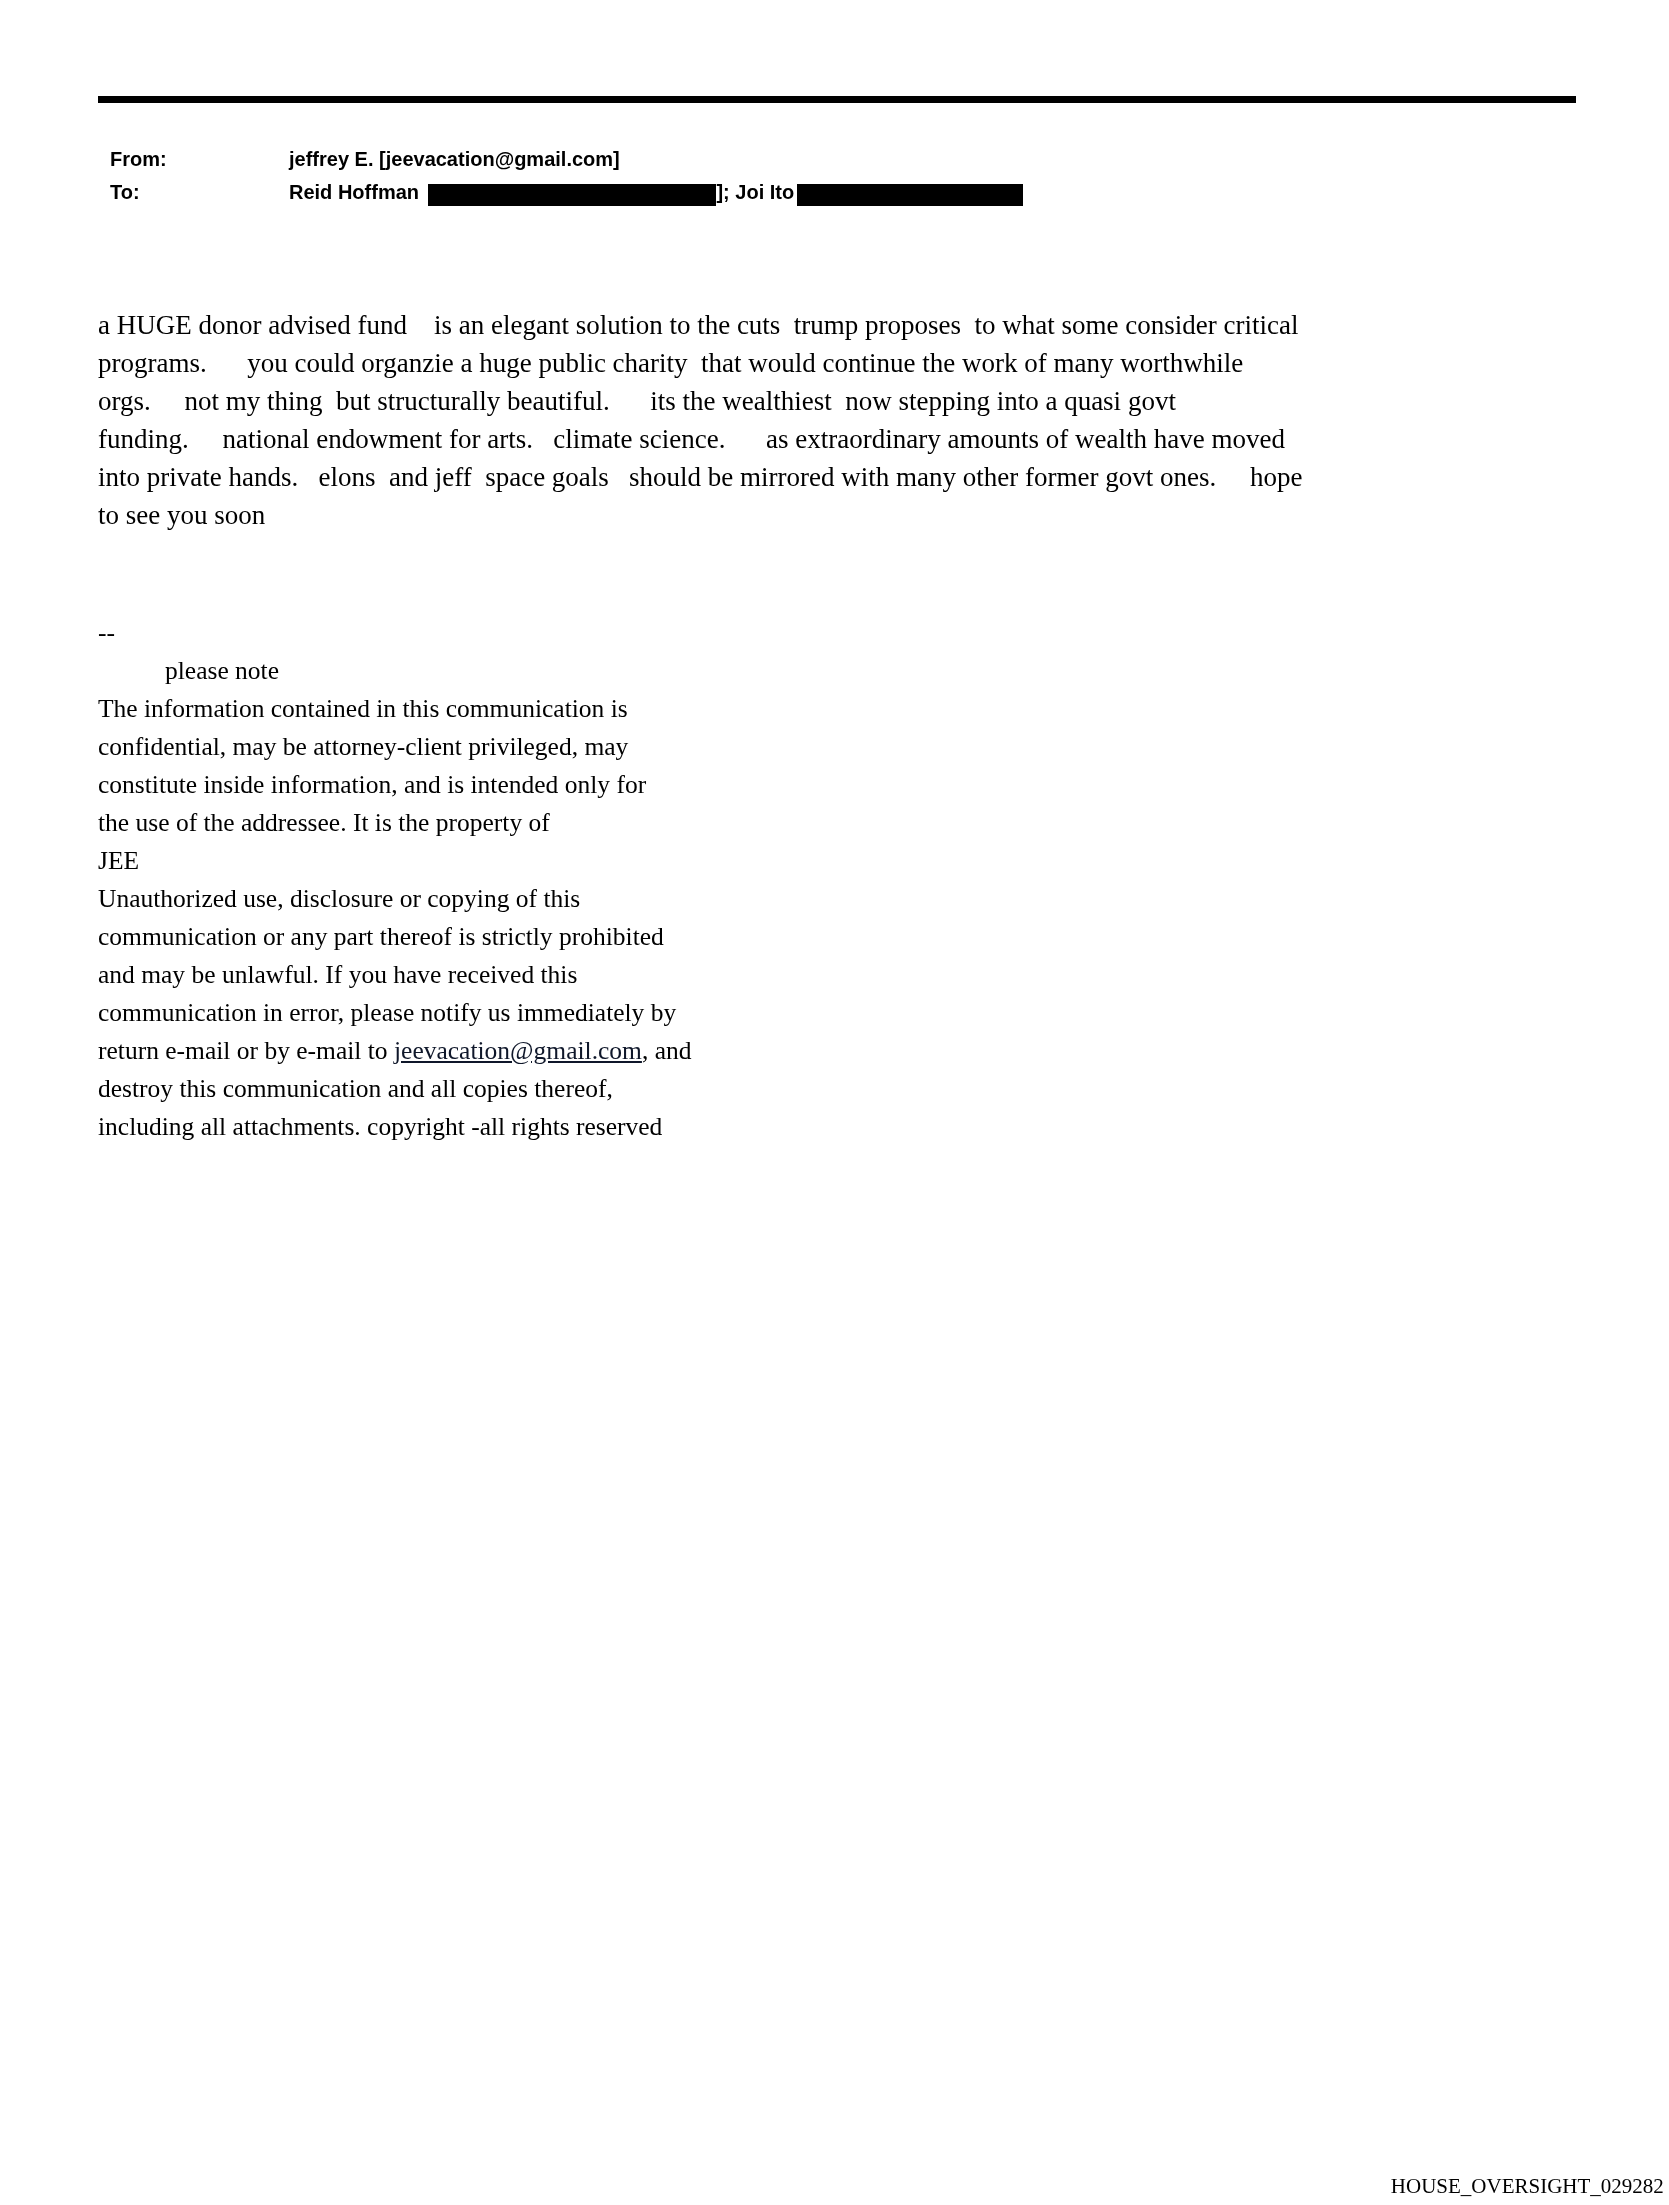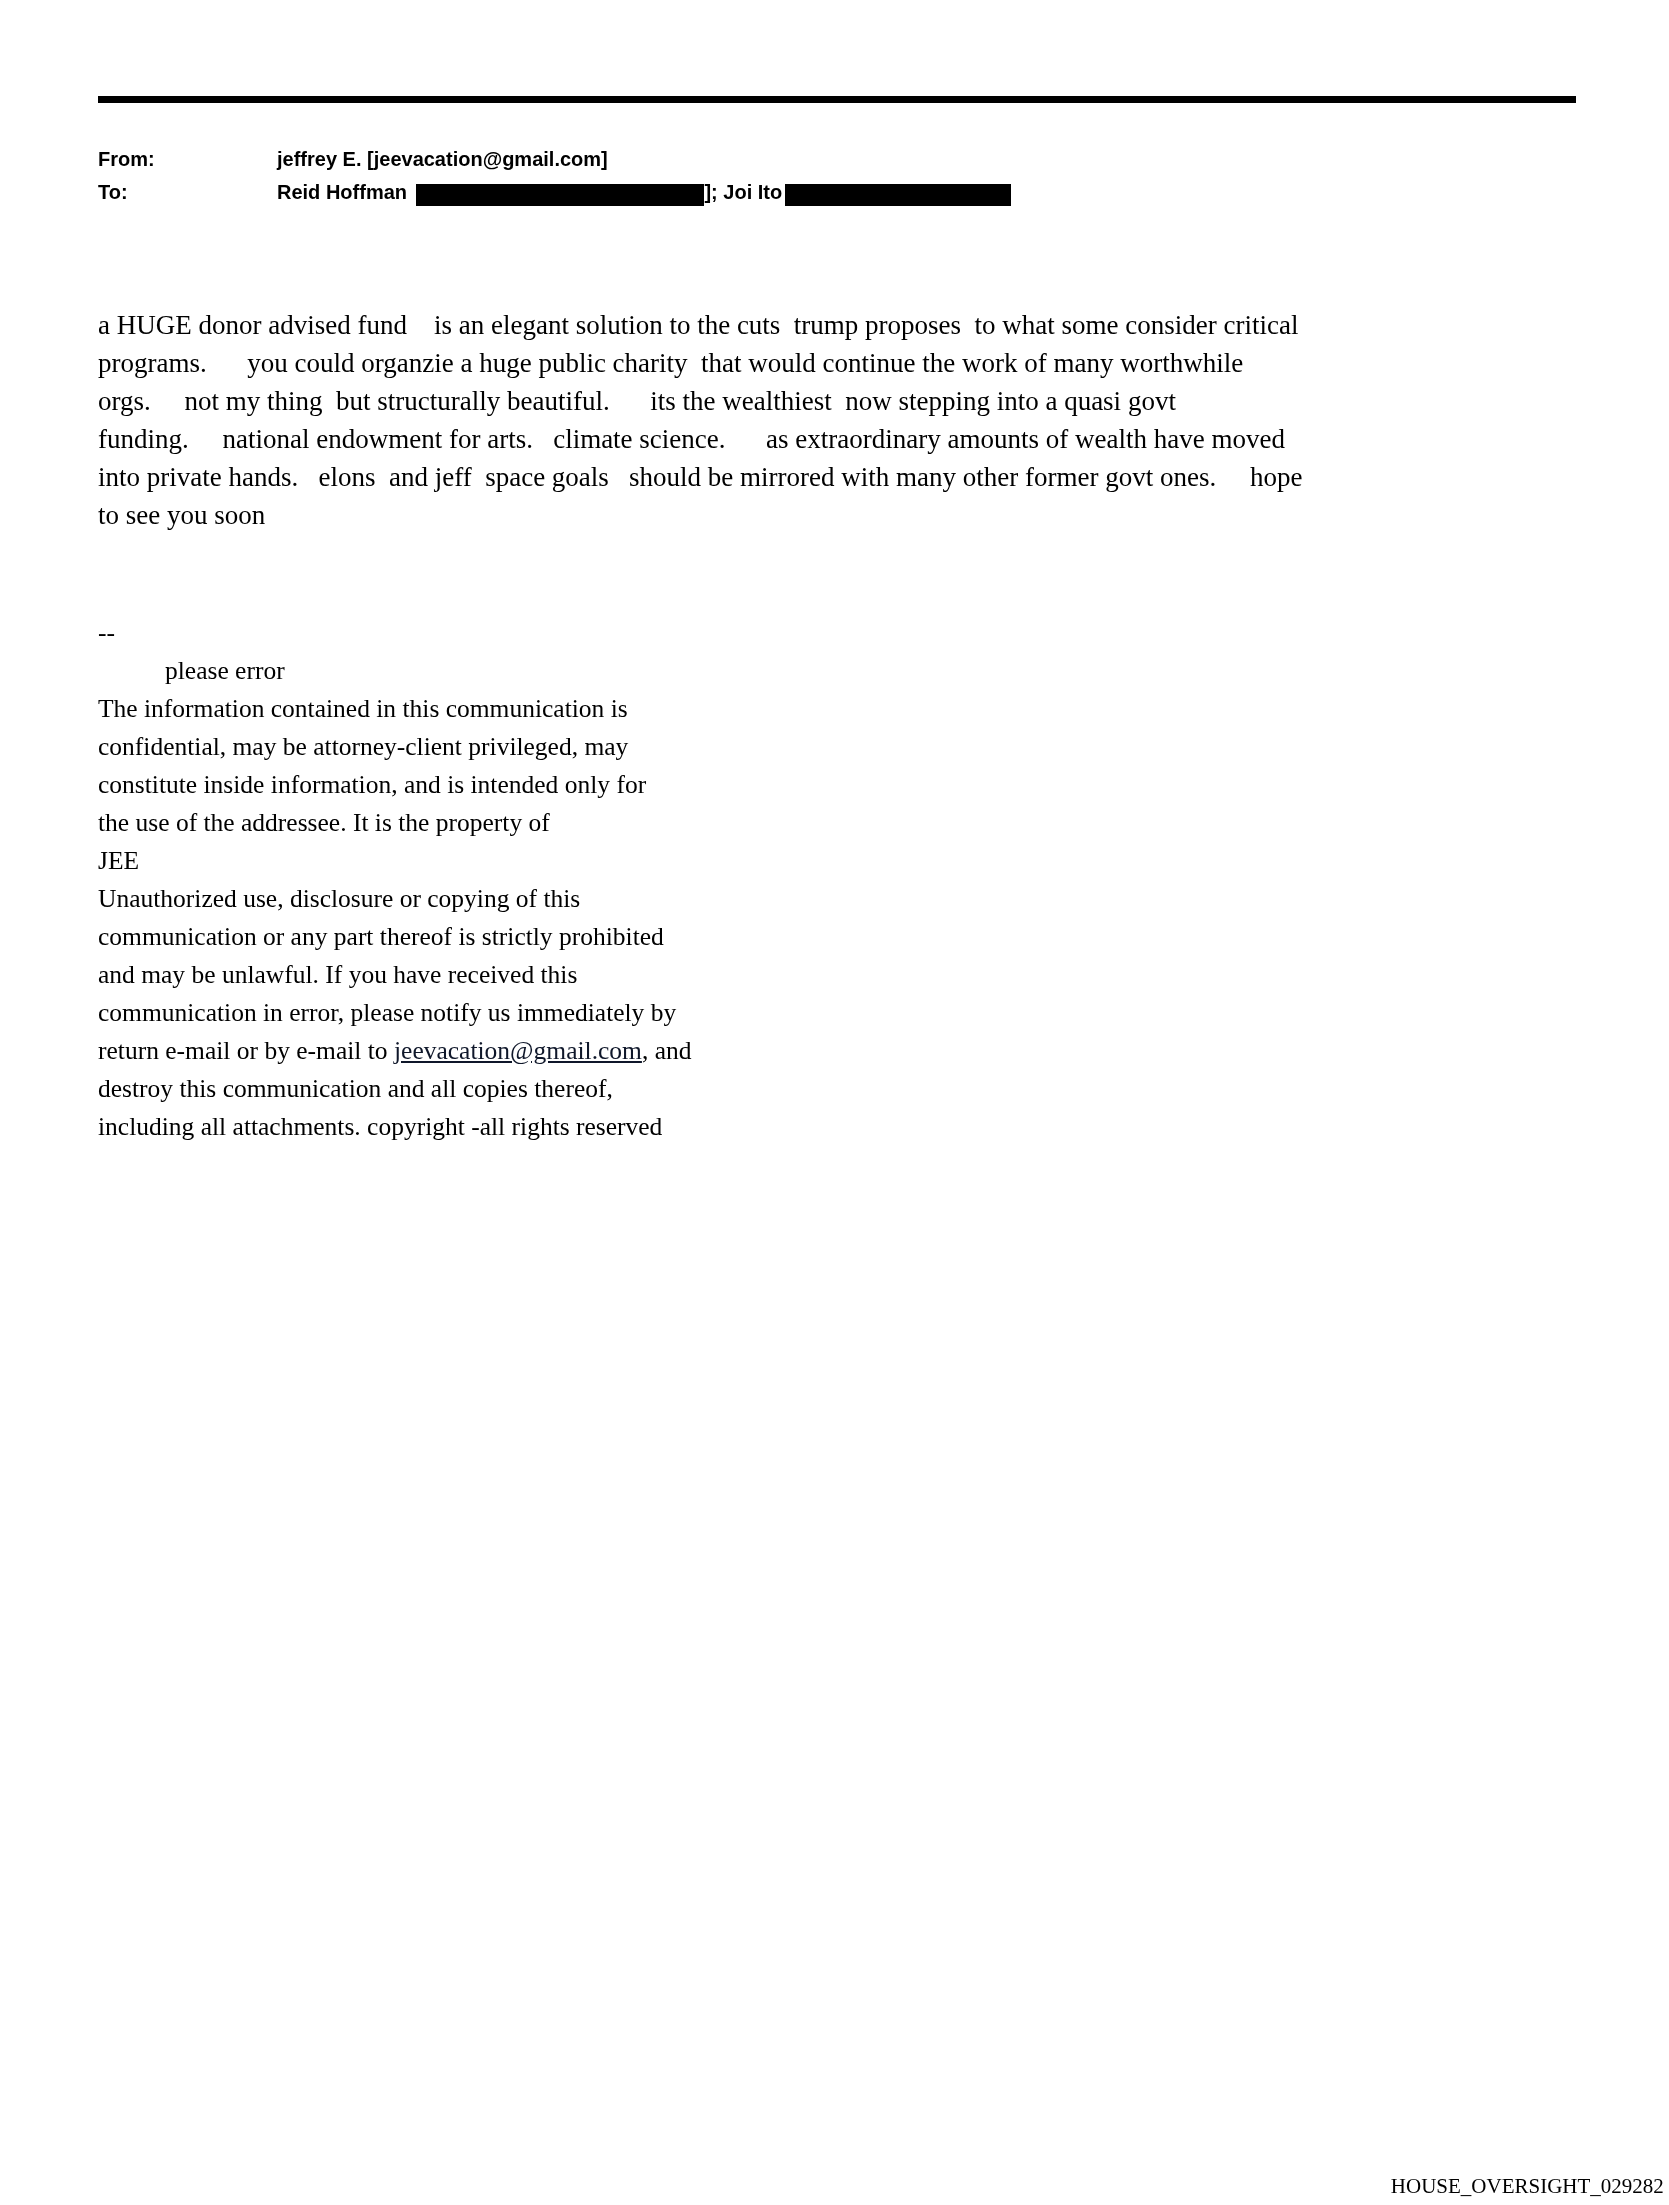--- a/index.html
+++ b/index.html
@@ -39,6 +39,7 @@
   .hrow {
     display: flex;
     align-items: flex-start;
+    margin-left: 12px;
   }
   .hlabel {
     font-weight: bold;

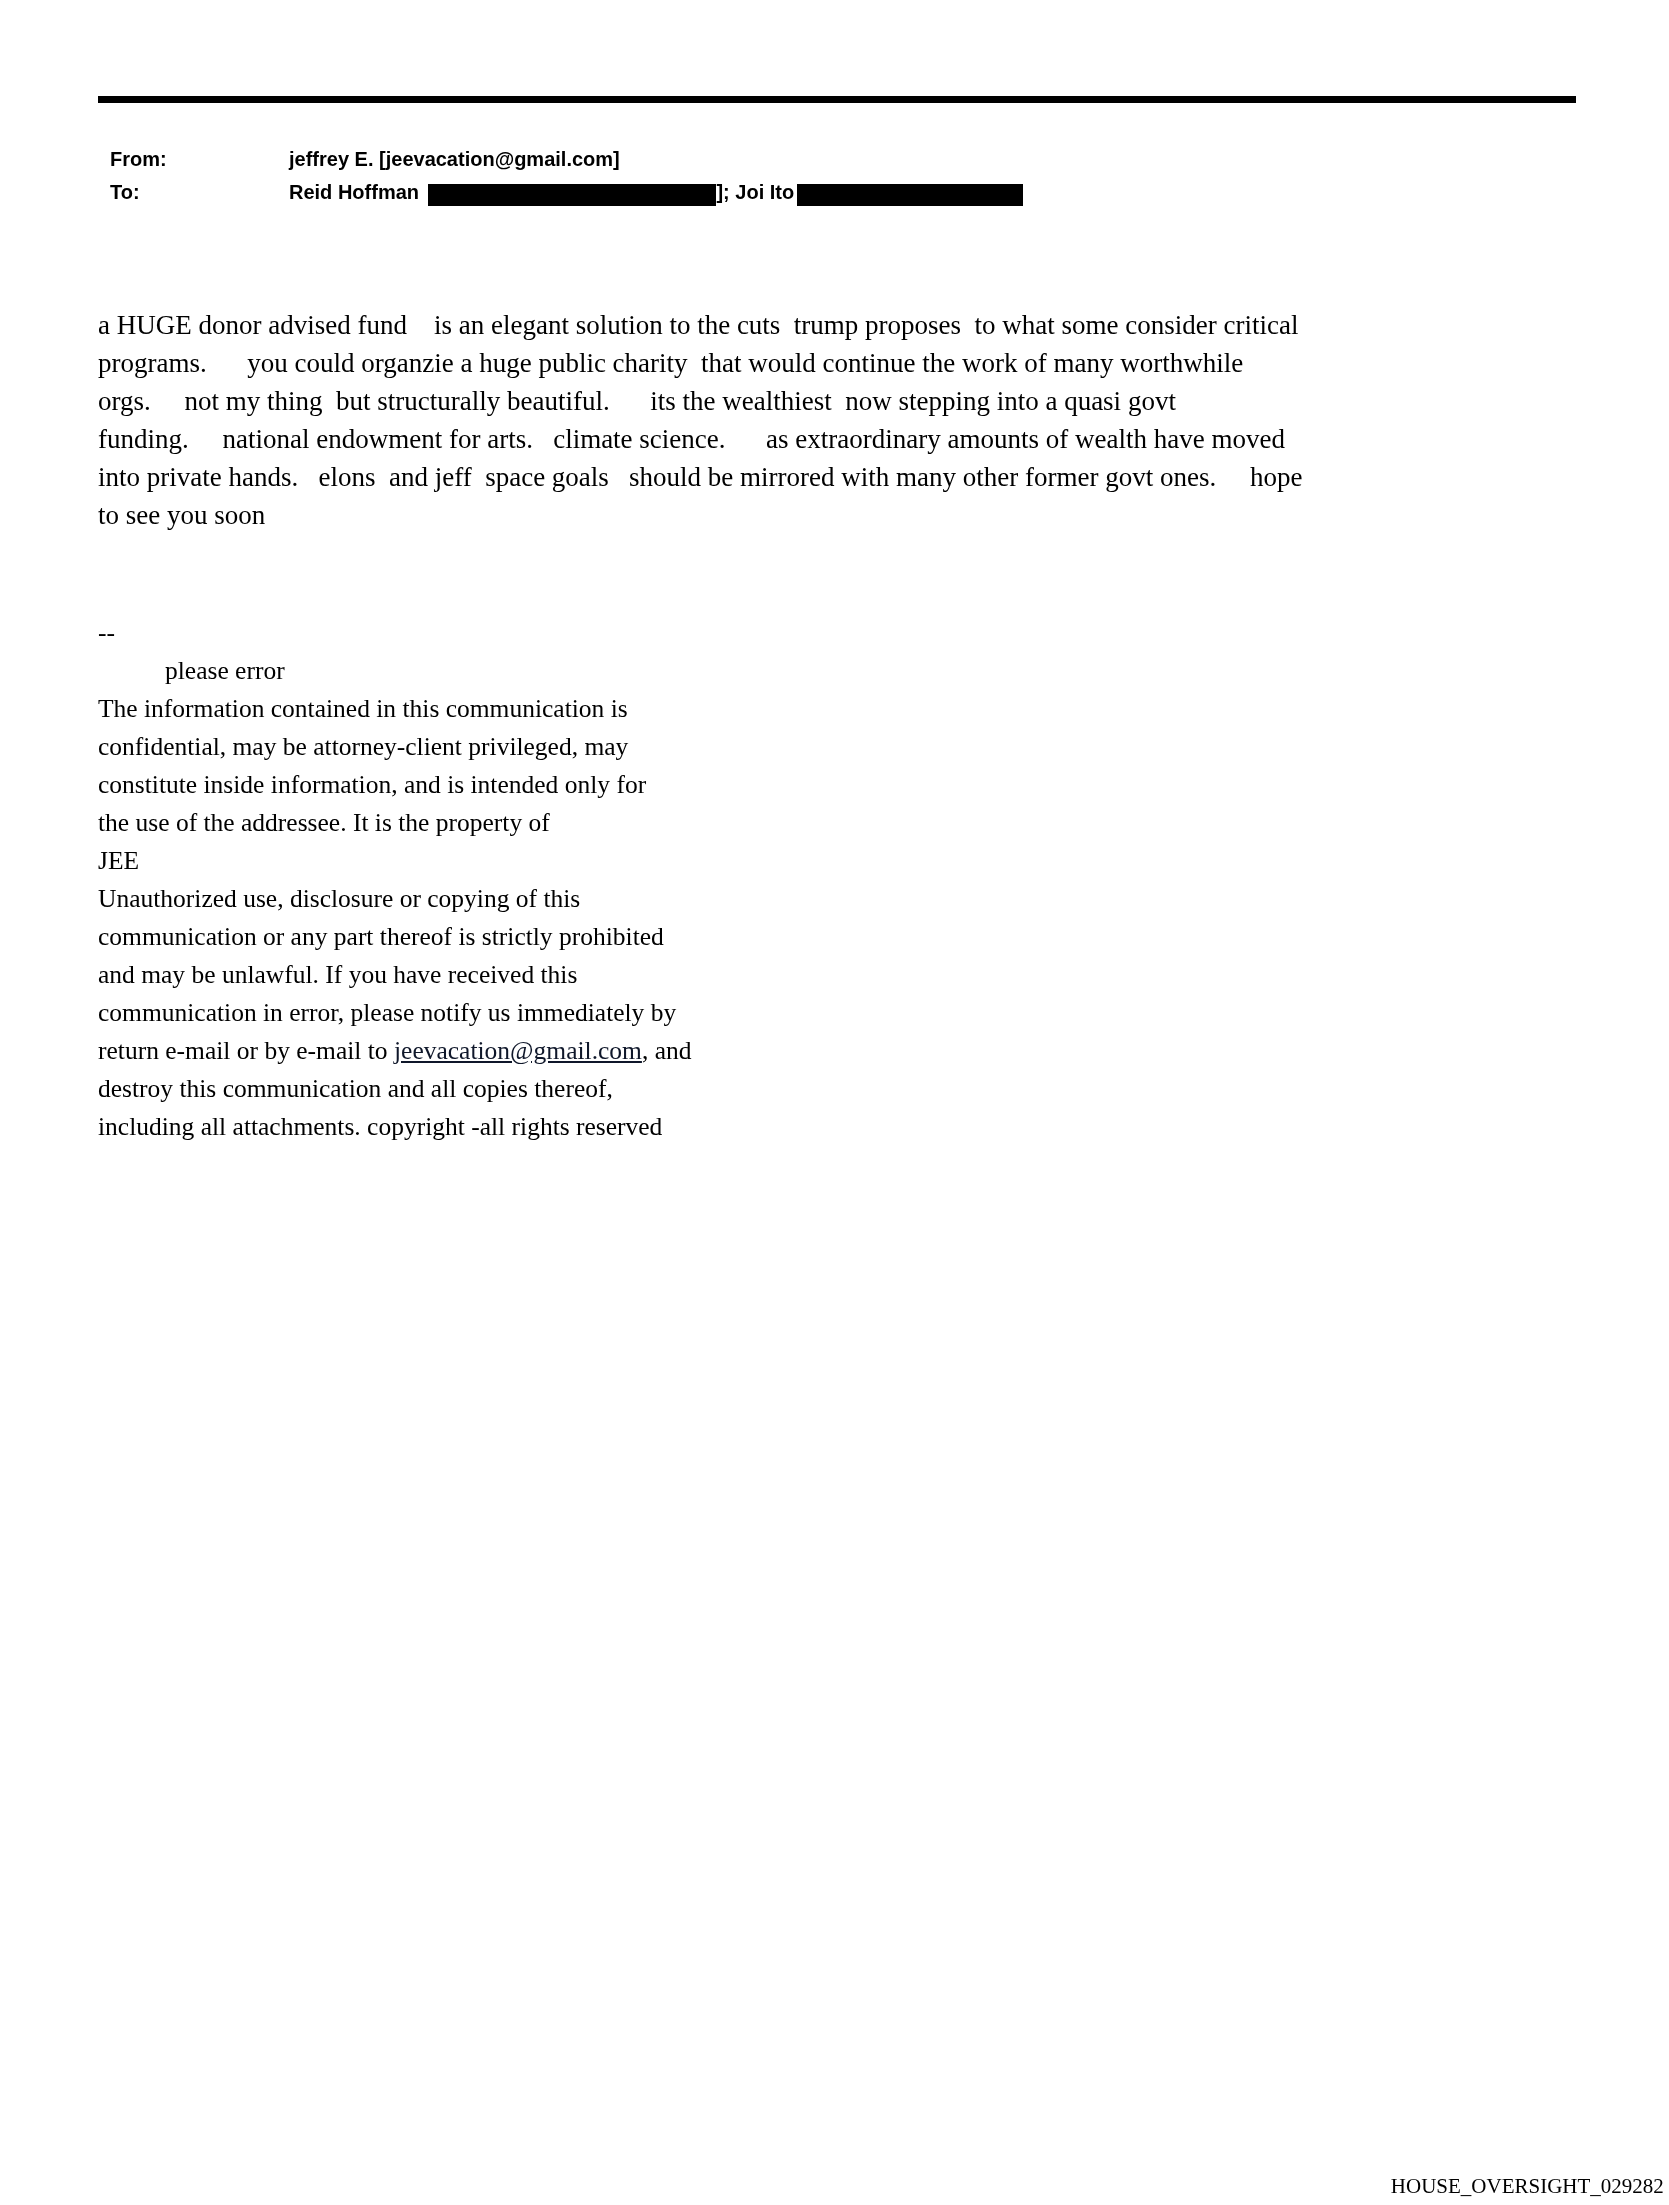--- a/index.html
+++ b/index.html
@@ -131,7 +131,7 @@
 
   <div class="signature">
     <div class="sig-sep">--</div>
-    <div class="sig-note">please error</div>
+    <div class="sig-note">please note</div>
     <div class="disclaimer"><span>The information contained in this communication is
 confidential, may be attorney-client privileged, may
 constitute inside information, and is intended only for

